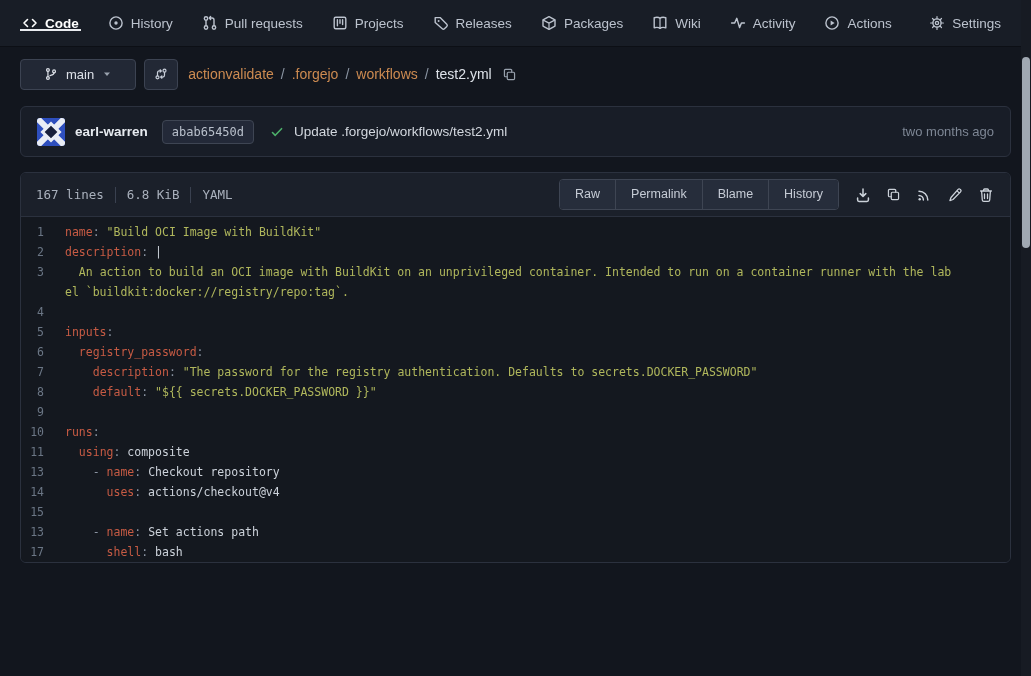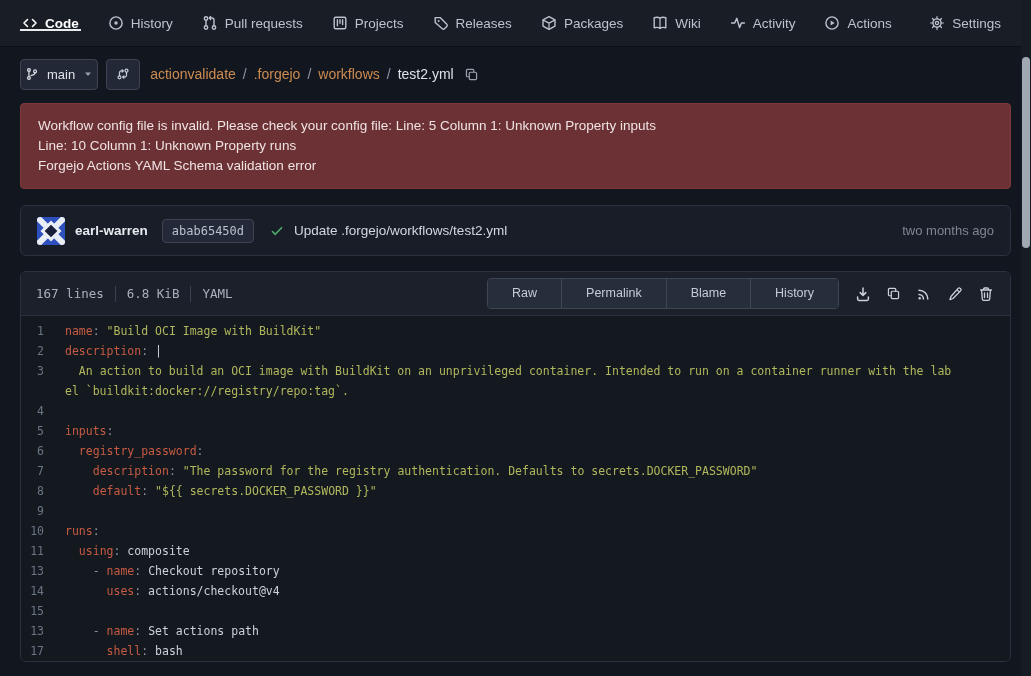--- a/index.html
+++ b/index.html
@@ -30,7 +30,7 @@
   
   .branch-row{display:flex;align-items:center;margin-top:11px;gap:8px;height:32px}
   .btn-branch,.btn-compare{display:flex;align-items:center;gap:8px;background:#222835;
-      border:1px solid #3c4352;border-radius:4px;height:31px;padding:0 4px;
+      border:1px solid #3c4352;border-radius:4px;height:31px;padding:0 23px;
       color:#dde1e8;font-size:13px;cursor:pointer}
   .btn-branch .caret{color:#9aa2ae;display:flex}
   .btn-compare{padding:0 9px;color:#c7cdd8}

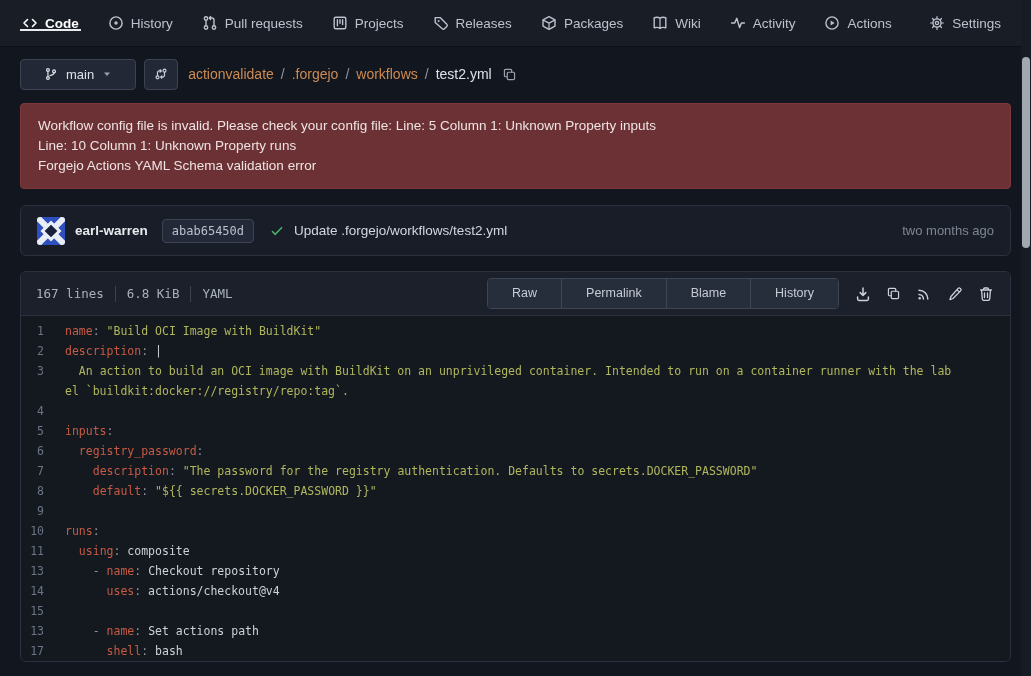--- a/index.html
+++ b/index.html
@@ -234,11 +234,6 @@
       </div>
     </div>
 
-    <div class="banner" id="error-banner">
-        <div>Workflow config file is invalid. Please check your config file: Line: 5 Column 1: Unknown Property inputs</div>
-        <div>Line: 10 Column 1: Unknown Property runs</div>
-        <div>Forgejo Actions YAML Schema validation error</div>
-      </div>
 
     <div class="commit-box">
       <span class="avatar" id="avatar-slot"><svg width="28" height="28" viewBox="0 0 28 28">

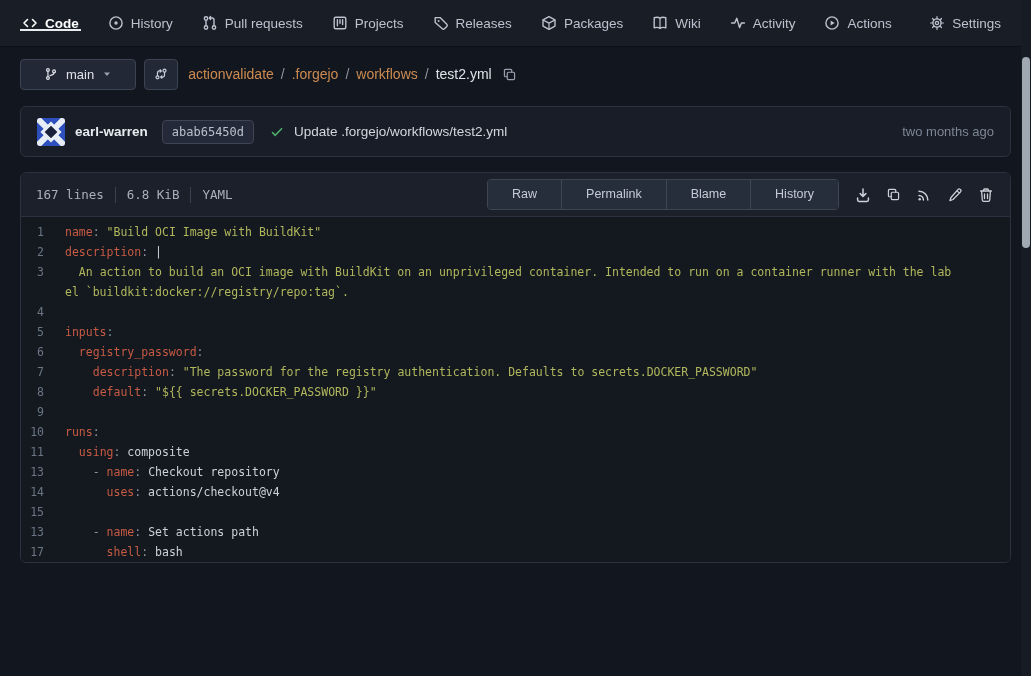--- a/index.html
+++ b/index.html
@@ -66,7 +66,7 @@
   .file-info .vsep{width:1px;height:16px;background:#3a4150}
   .btn-group{display:flex;margin-left:auto;border:1px solid #3e4553;border-radius:4px;overflow:hidden}
   .btn-group button{background:#262d3b;color:#c6ccd6;border:none;border-left:1px solid #3e4553;
-      padding:8px 24px;font-size:12.5px;font-family:inherit;cursor:pointer;line-height:1}
+      padding:8px 15px;font-size:12.5px;font-family:inherit;cursor:pointer;line-height:1}
   .btn-group button:first-child{border-left:none}
   .file-actions{display:flex;align-items:center;gap:15px;margin-left:16px;color:#ccd2da;padding-right:4px}
   .icon-btn{display:flex;cursor:pointer;background:none;border:none;color:#ccd2da;padding:0}

